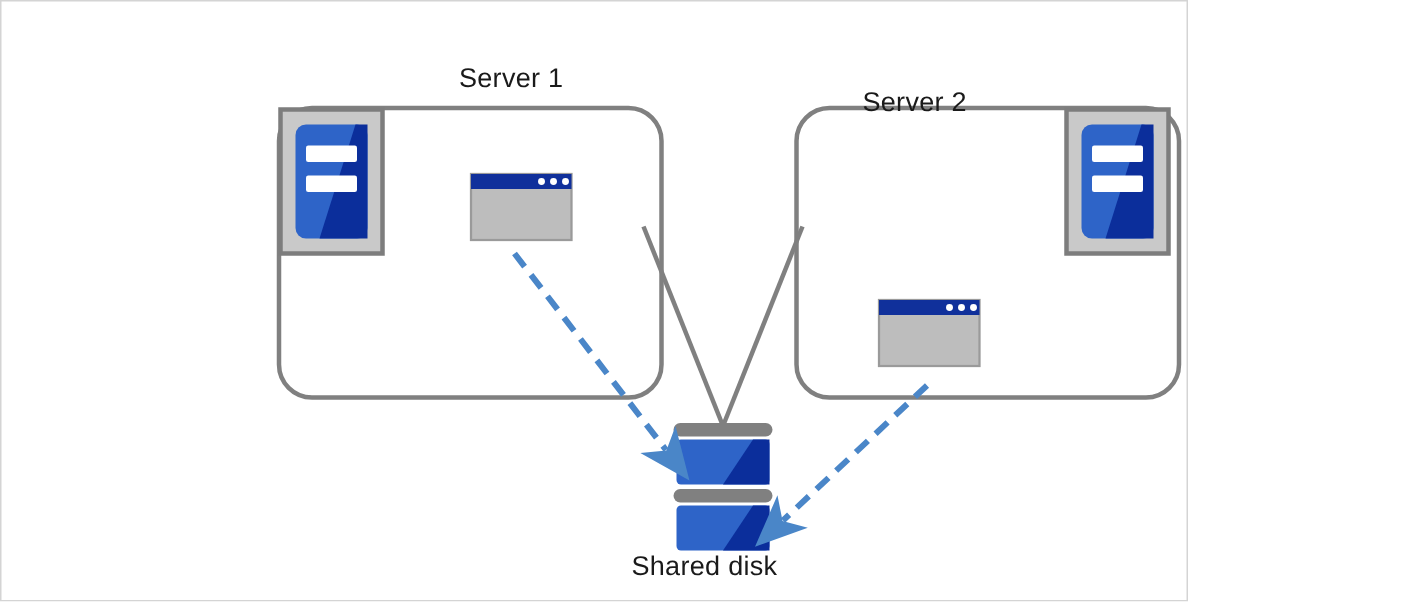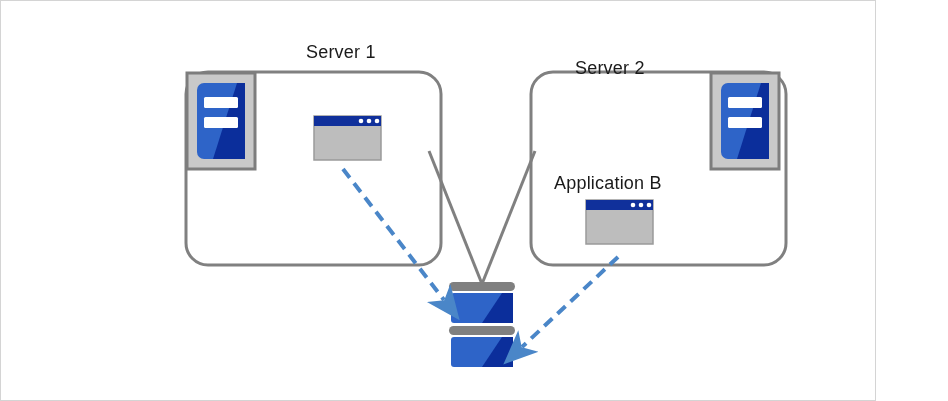--- a/index.html
+++ b/index.html
@@ -12,7 +12,7 @@
   }
   #canvas {
     position: relative;
-    width: 876px;
+    width: 792px;
     height: 401px;
     background: #ffffff;
     border: 1px solid #d4d4d4;

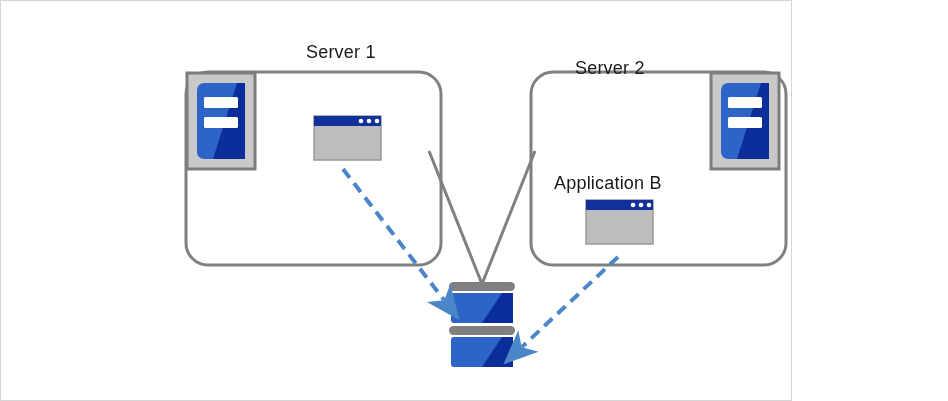--- a/index.html
+++ b/index.html
@@ -125,7 +125,6 @@
   <div class="dgm-label" id="label-server-2">Server 2</div>
 
 
-  <div class="dgm-label" id="label-application-b">Application B</div>
 
 
 </div>

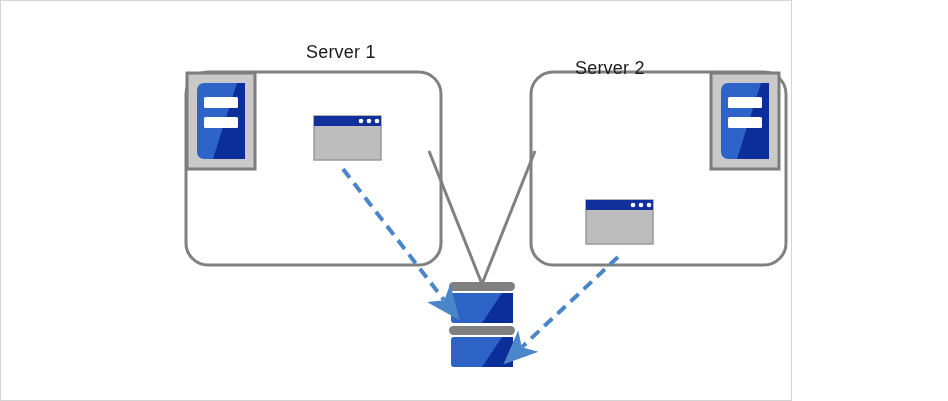--- a/index.html
+++ b/index.html
@@ -126,6 +126,7 @@
 
 
 
+  <div class="dgm-label" id="label-shared-disk">Shared disk</div>
 
 </div>
 

